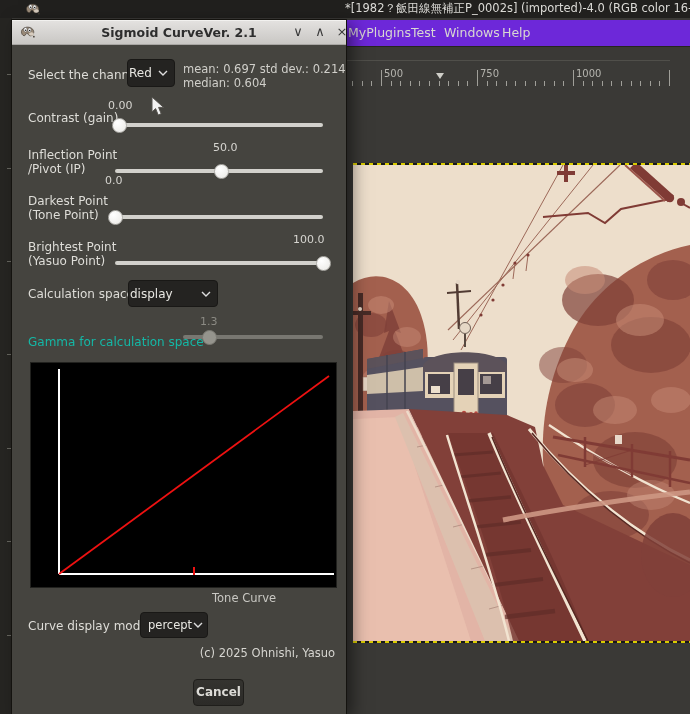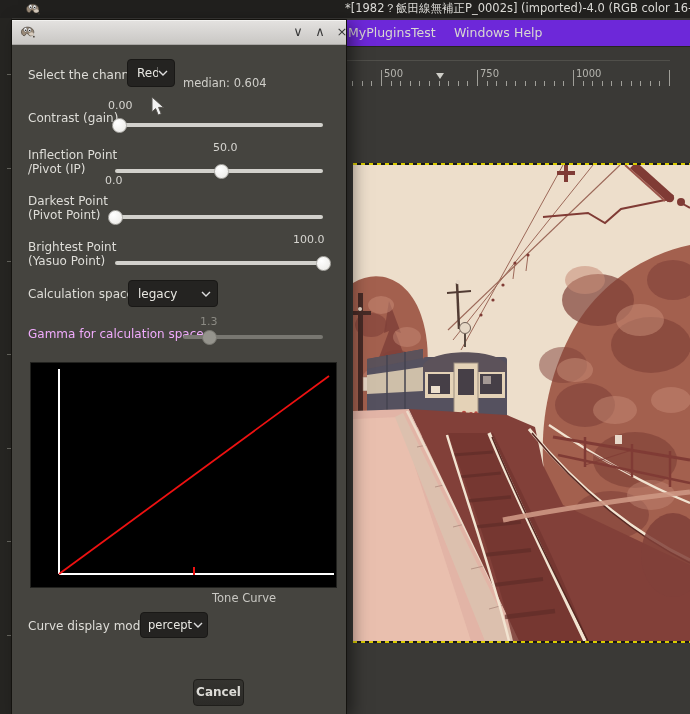--- a/index.html
+++ b/index.html
@@ -288,6 +288,7 @@
         <ellipse cx="14.6" cy="10.4" rx="3" ry="2" fill="#d8cdbf"></ellipse>
         <circle cx="17.5" cy="13.5" r="1" fill="#413a32"></circle>
       </svg>
+      <div class="dtitle">Sigmoid CurveVer. 2.1</div>
       <div class="wbtn" style="left:276px">∨</div>
       <div class="wbtn" style="left:298px">∧</div>
       <div class="wbtn" style="left:320px">×</div>

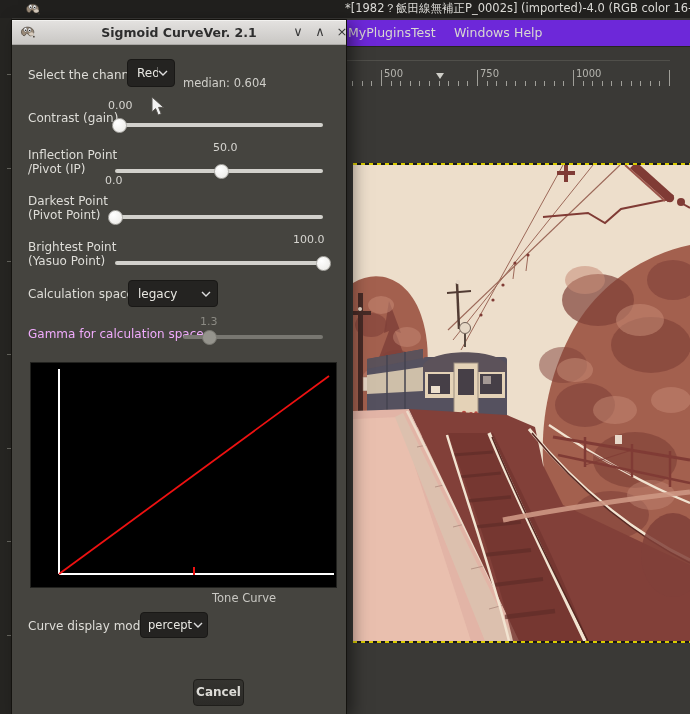--- a/index.html
+++ b/index.html
@@ -72,7 +72,7 @@
   <div class="menubar" id="menubar">
       <div class="menu-item" style="left: 2px;">MyPlugins</div>
       <div class="menu-item" style="left: 65px;">Test</div>
-      <div class="menu-item" style="left: 108px;">Windows</div>
+      <div class="menu-item" style="left: 98px;">Windows</div>
       <div class="menu-item" style="left: 168px;">Help</div>
     </div>
 

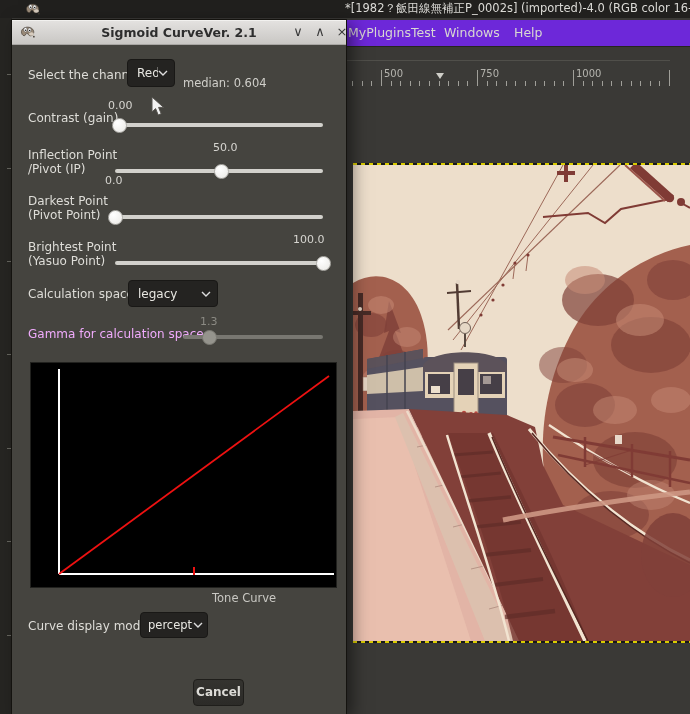--- a/index.html
+++ b/index.html
@@ -73,7 +73,7 @@
       <div class="menu-item" style="left: 2px;">MyPlugins</div>
       <div class="menu-item" style="left: 65px;">Test</div>
       <div class="menu-item" style="left: 98px;">Windows</div>
-      <div class="menu-item" style="left: 168px;">Help</div>
+      <div class="menu-item" style="left: 156px;">Help</div>
     </div>
 
   <div class="ruler" id="ruler">

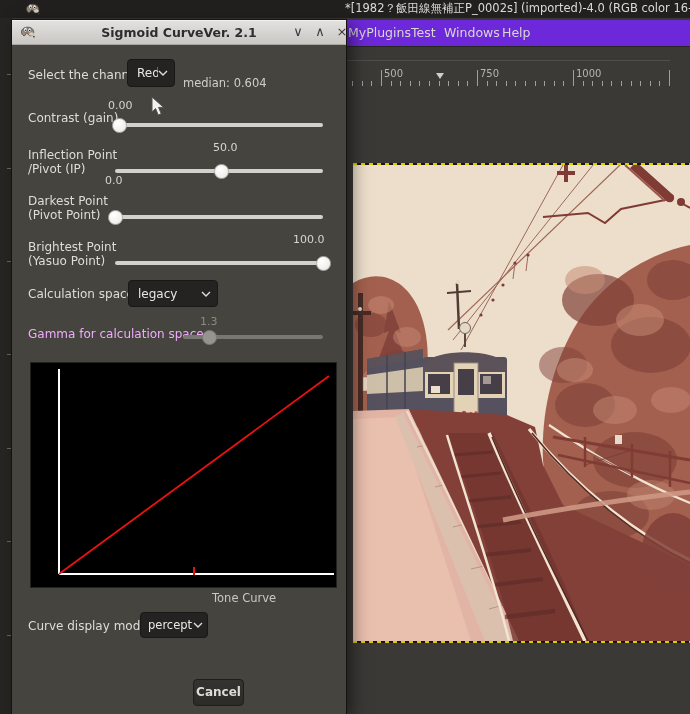--- a/index.html
+++ b/index.html
@@ -42,7 +42,7 @@
   .thumb.disabled{background:#95948d;border-color:#7a7972;}
   .combo{position:absolute;background:#242321;border:1px solid #191816;border-radius:4px;
          color:#e8e7e2;font-size:12px;display:flex;align-items:center;box-sizing:border-box;cursor:default;}
-  .combo .ctext{flex:1;padding-left:9px;white-space:nowrap;overflow:hidden;}
+  .combo .ctext{flex:1;padding-left:1px;white-space:nowrap;overflow:hidden;}
   .combo svg{margin-right:6px;flex:none;}
   .curve-panel{position:absolute;left:18px;top:342px;width:305px;height:224px;background:#000;border:1px solid #21211e;box-sizing:content-box;}
   .curve-caption{position:absolute;left:200px;top:571px;width:123px;text-align:left;font-size:11.5px;color:#c9c8c3;}

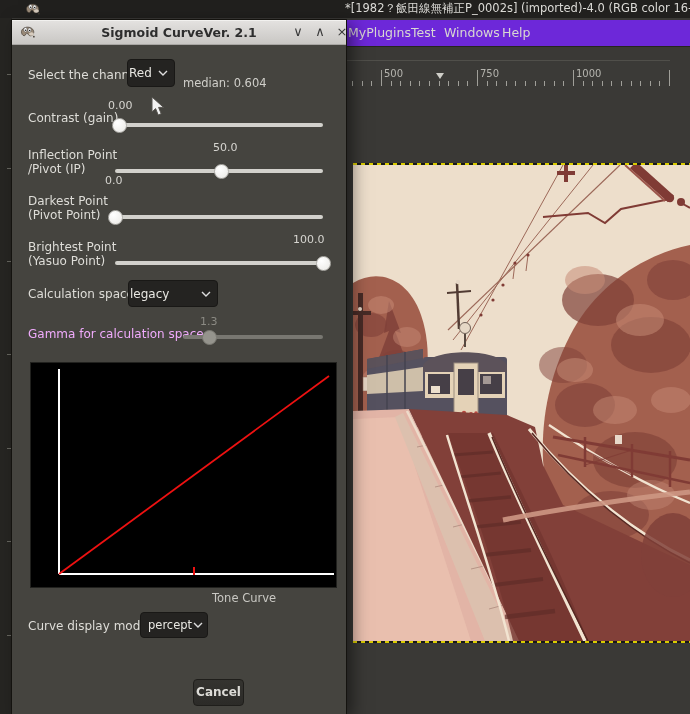--- a/index.html
+++ b/index.html
@@ -301,6 +301,7 @@
           <polyline points="1,1 5,5 9,1" stroke="#ddd" stroke-width="1.4" fill="none"></polyline>
         </svg>
     </div>
+    <div class="stats" style="left:171px;top:42px">mean: 0.697  std dev.: 0.214</div>
     <div class="stats" style="left:171px;top:56px">median: 0.604</div>
 
     <div id="sliders"></div>

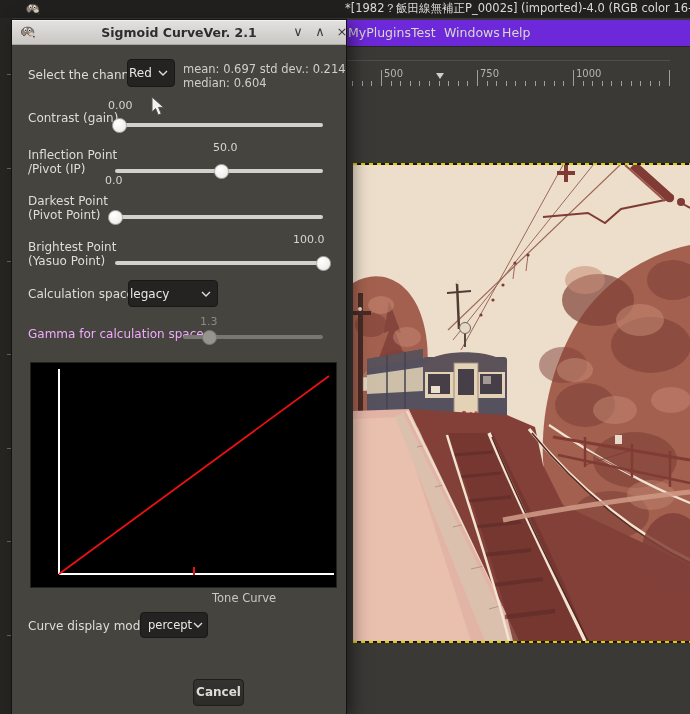--- a/index.html
+++ b/index.html
@@ -349,7 +349,7 @@
       <div class="track" style="left: 103px; top: 149px; width: 208px;"></div>
       <div class="thumb" style="left: 201.6px; top: 143.5px;"></div>
       <div class="dlabel" style="left: 16px; top: 174px;">Darkest Point</div>
-      <div class="dlabel" style="left: 16px; top: 188px;">(Pivot Point)</div>
+      <div class="dlabel" style="left: 16px; top: 188px;">(Tone Point)</div>
       <div class="dvalue" style="left: 93px; top: 154px;">0.0</div>
       <div class="track" style="left: 103px; top: 195px; width: 208px;"></div>
       <div class="thumb" style="left: 95.5px; top: 189.5px;"></div>

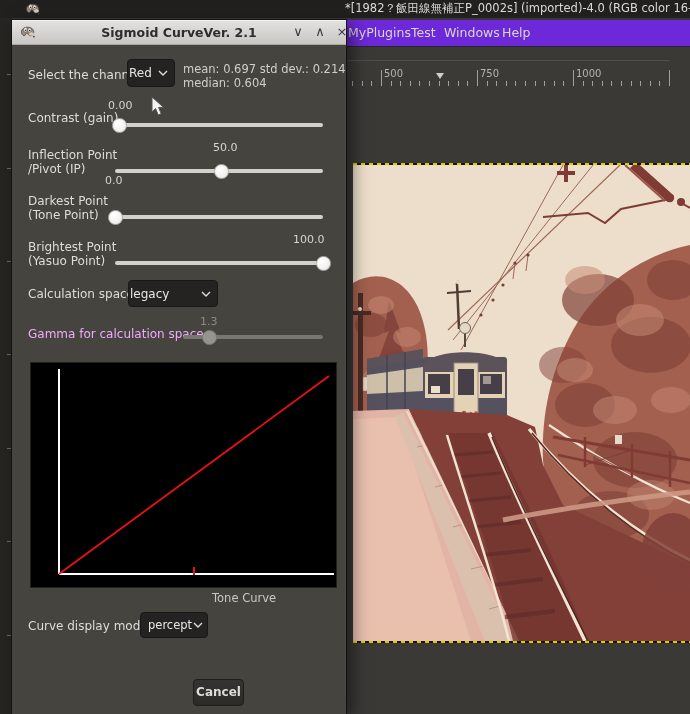--- a/index.html
+++ b/index.html
@@ -312,7 +312,7 @@
 
     <div class="dlabel" style="left:16px;top:267px">Calculation space:</div>
     <div class="combo" style="left:116px;top:260px;width:90px;height:27px">
-      <div class="ctext">legacy</div>
+      <div class="ctext">display</div>
       <svg width="10" height="6" viewBox="0 0 10 6">
           <polyline points="1,1 5,5 9,1" stroke="#ddd" stroke-width="1.4" fill="none"></polyline>
         </svg>

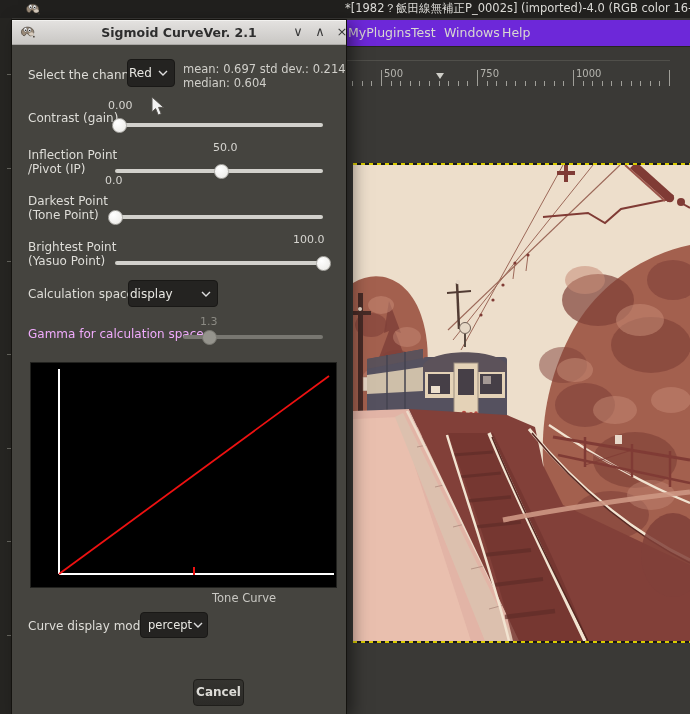--- a/index.html
+++ b/index.html
@@ -31,7 +31,7 @@
   .dtitle{position:absolute;left:0;top:4px;width:334px;text-align:center;font-size:12.5px;font-weight:600;color:#2d2d2d;}
   .wbtn{position:absolute;top:3px;width:20px;height:18px;text-align:center;font-size:13px;color:#3a3a3a;cursor:default;}
   .dlabel{position:absolute;font-size:12px;color:#deddd8;white-space:nowrap;}
-  .dlabel.disabled{color:#f0abfc;}
+  .dlabel.disabled{color:#14b8a6;margin-top:8px;}
   .dvalue{position:absolute;font-size:11px;color:#d6d5d0;white-space:nowrap;}
   .dvalue.disabled{color:#8b8a83;}
   .stats{position:absolute;font-size:11.5px;color:#d0cfca;white-space:nowrap;}

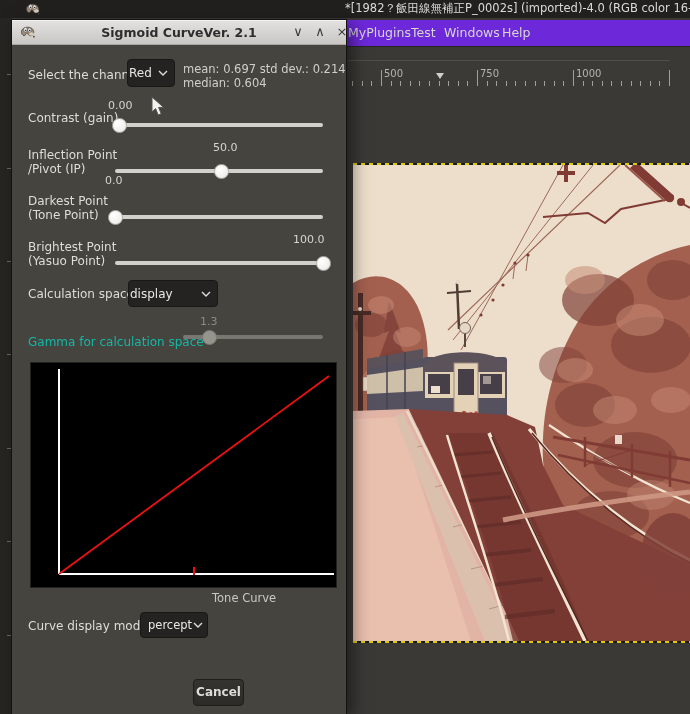--- a/index.html
+++ b/index.html
@@ -336,6 +336,7 @@
         </svg>
     </div>
 
+    <div class="copyright">(c) 2025 Ohnishi, Yasuo</div>
 
     <div class="gbtn" style="left:181px;top:659px;width:51px">Cancel</div>
     <div class="gbtn" style="left:250px;top:698px;width:68px">OK</div>

